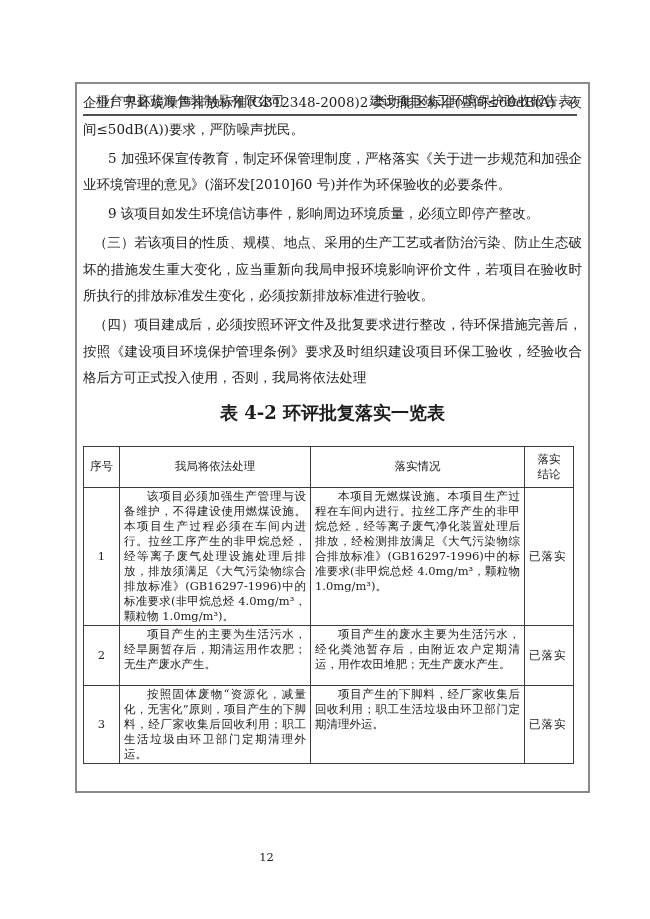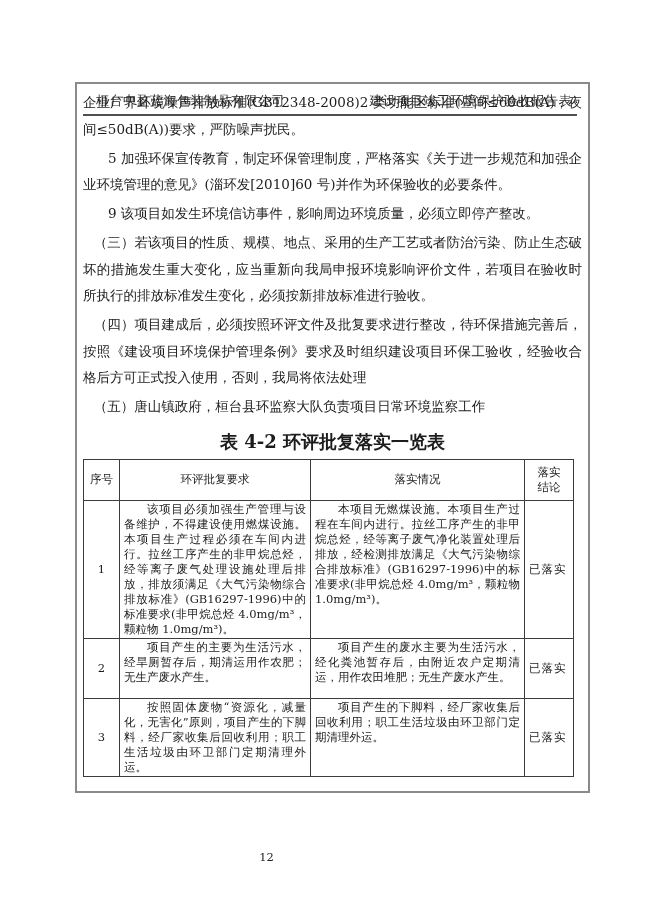--- a/index.html
+++ b/index.html
@@ -84,7 +84,6 @@
     <p class="para indent-num">9 该项目如发生环境信访事件，影响周边环境质量，必须立即停产整改。</p>
     <p class="para indent-paren">（三）若该项目的性质、规模、地点、采用的生产工艺或者防治污染、防止生态破坏的措施发生重大变化，应当重新向我局申报环境影响评价文件，若项目在验收时所执行的排放标准发生变化，必须按新排放标准进行验收。</p>
     <p class="para indent-paren">（四）项目建成后，必须按照环评文件及批复要求进行整改，待环保措施完善后，按照《建设项目环境保护管理条例》要求及时组织建设项目环保工验收，经验收合格后方可正式投入使用，否则，我局将依法处理</p>
-    <p class="para indent-paren">（五）唐山镇政府，桓台县环监察大队负责项目日常环境监察工作</p>
 
     <div class="tbl-caption">表 4-2 环评批复落实一览表</div>
 

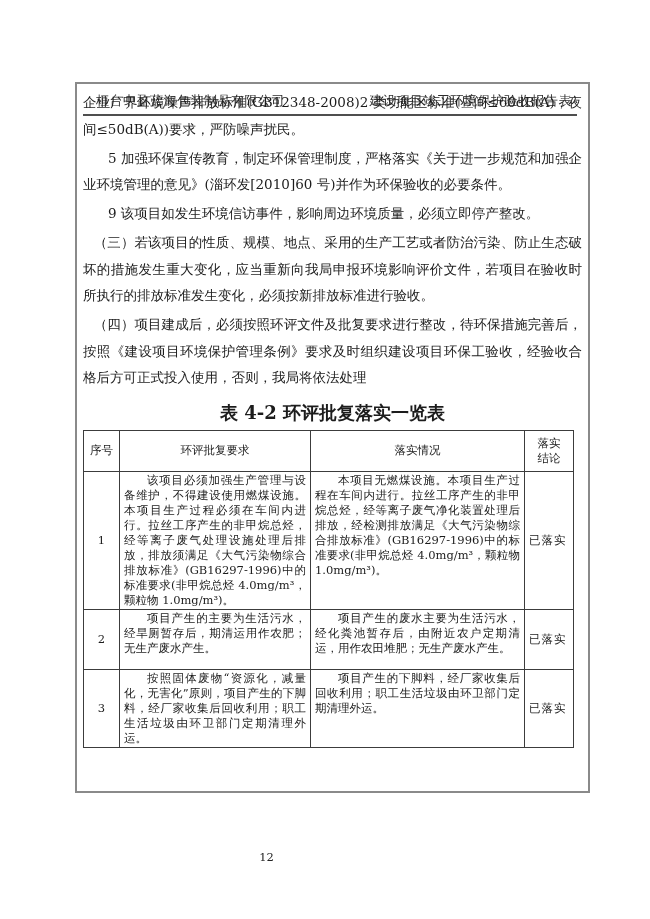--- a/index.html
+++ b/index.html
@@ -43,7 +43,7 @@
 
   table.eia {
     border-collapse:collapse; table-layout:fixed;
-    width:490px; margin-top:7px;
+    width:490px; margin-top:23px;
   }
   table.eia th, table.eia td {
     border:1px solid #3c3c3c;

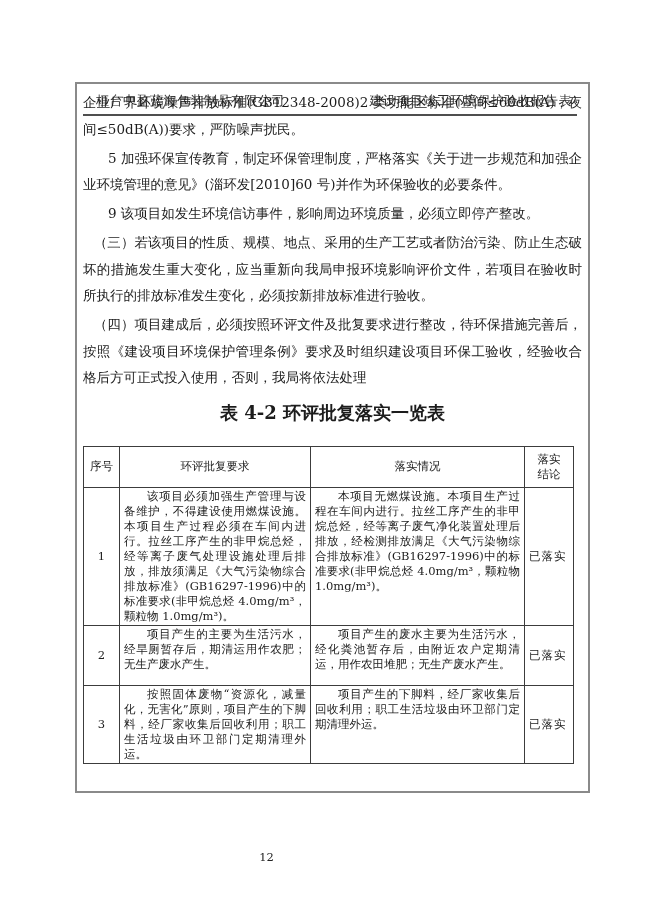--- a/index.html
+++ b/index.html
@@ -97,7 +97,7 @@
       <tbody>
           <tr>
         <th>序号</th>
-        <th>环评批复要求</th>
+        <th>我局将依法处理</th>
         <th>落实情况</th>
         <th class="pre">落实
 结论</th>

